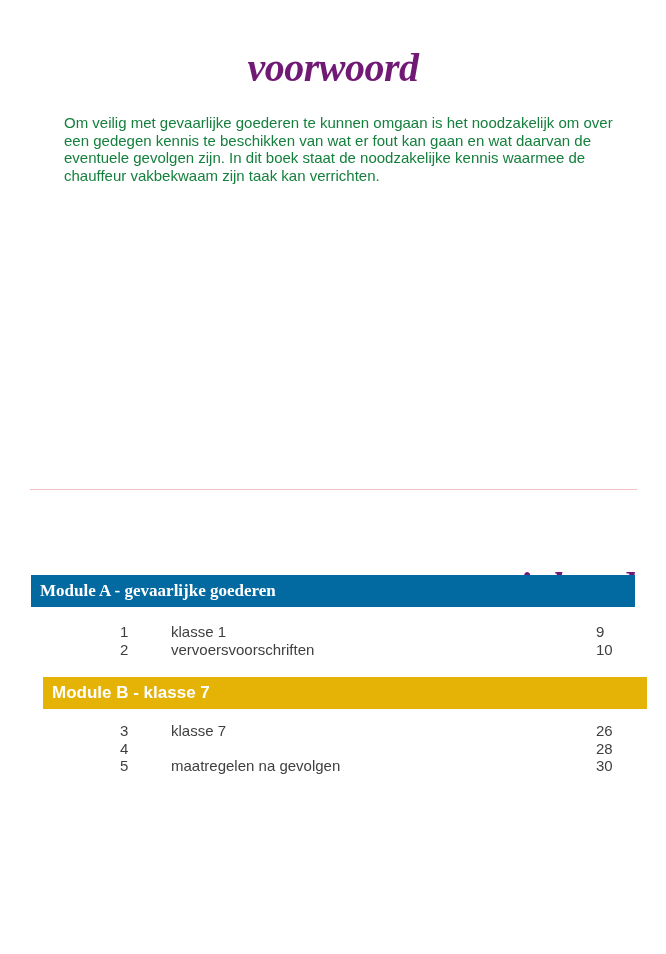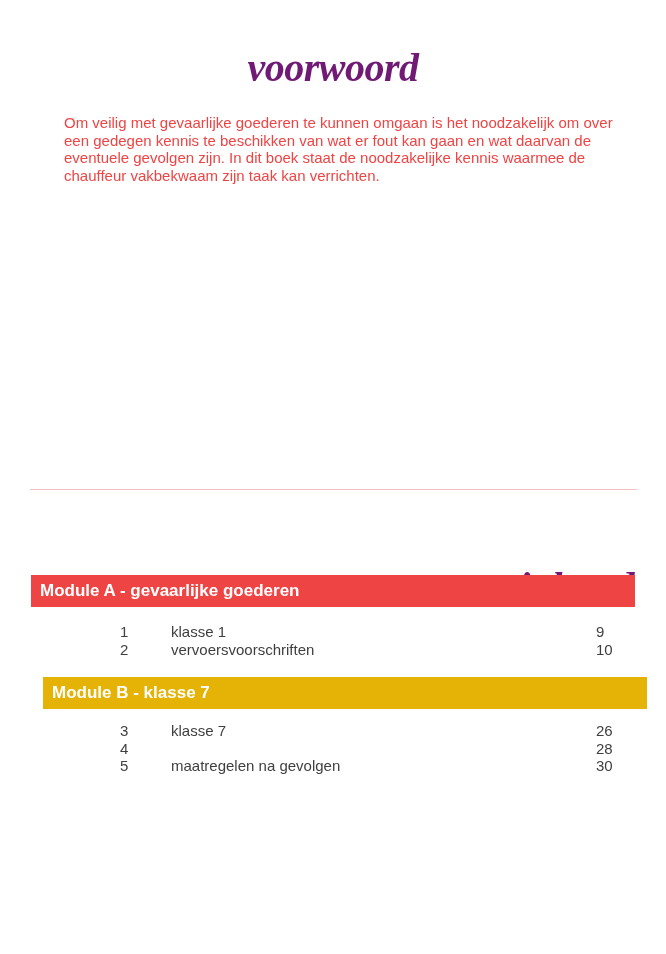--- a/index.html
+++ b/index.html
@@ -47,7 +47,7 @@
     width: 575px;
     font-size: 15px;
     line-height: 17.6px;
-    color: #ef4444;
+    color: #15803d;
   }
 
   

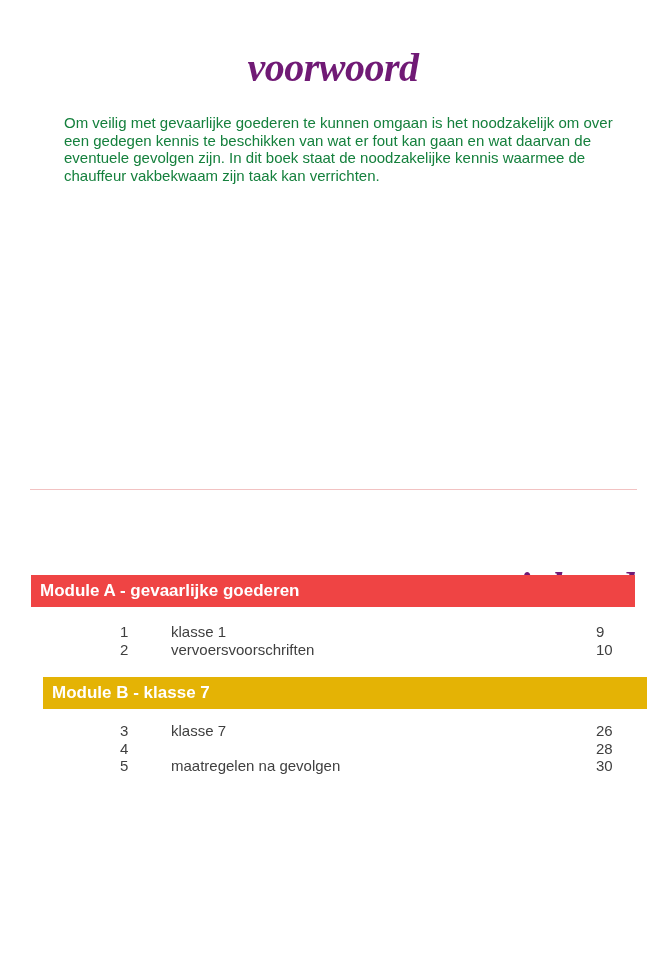--- a/index.html
+++ b/index.html
@@ -108,7 +108,7 @@
 
 <h1 class="chapter-title title-inhoud">inhoud</h1>
 
-<div class="module-banner banner-a" style="background: #ef4444;">
+<div class="module-banner banner-a" style="background: #0369a1; font-family: Liberation Serif, serif;">
   <span>Module A - gevaarlijke goederen</span>
 </div>
 

